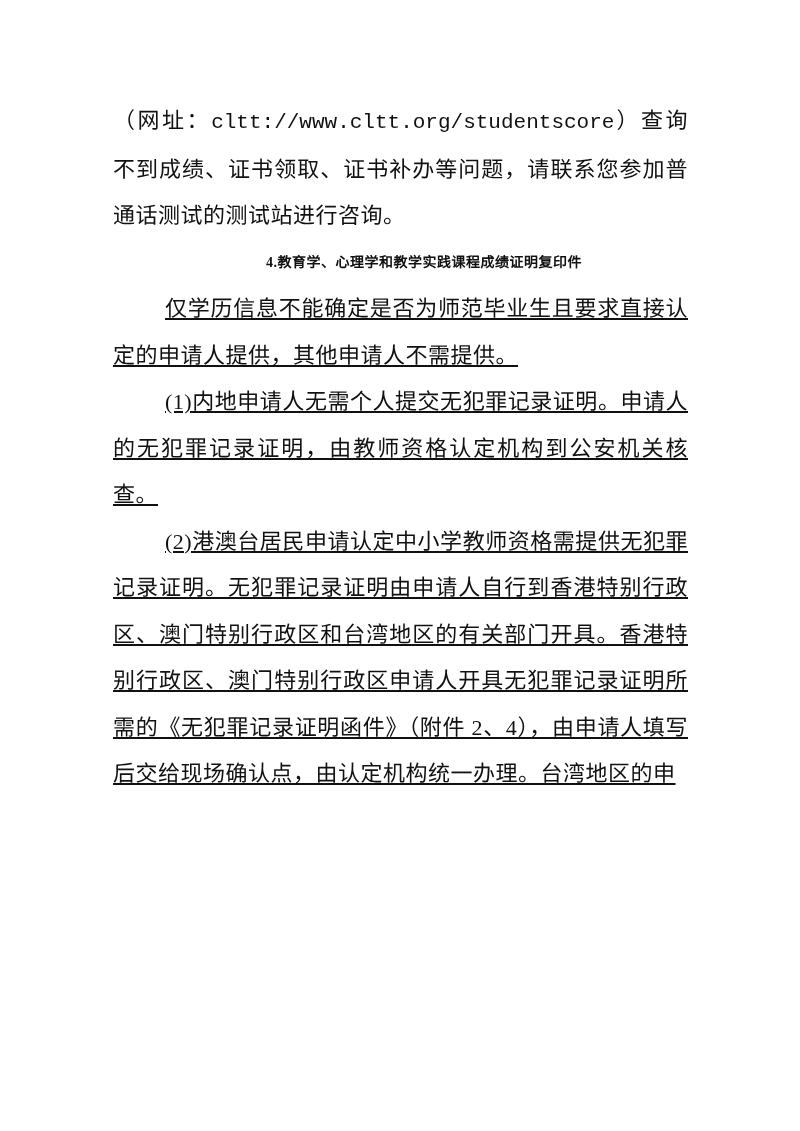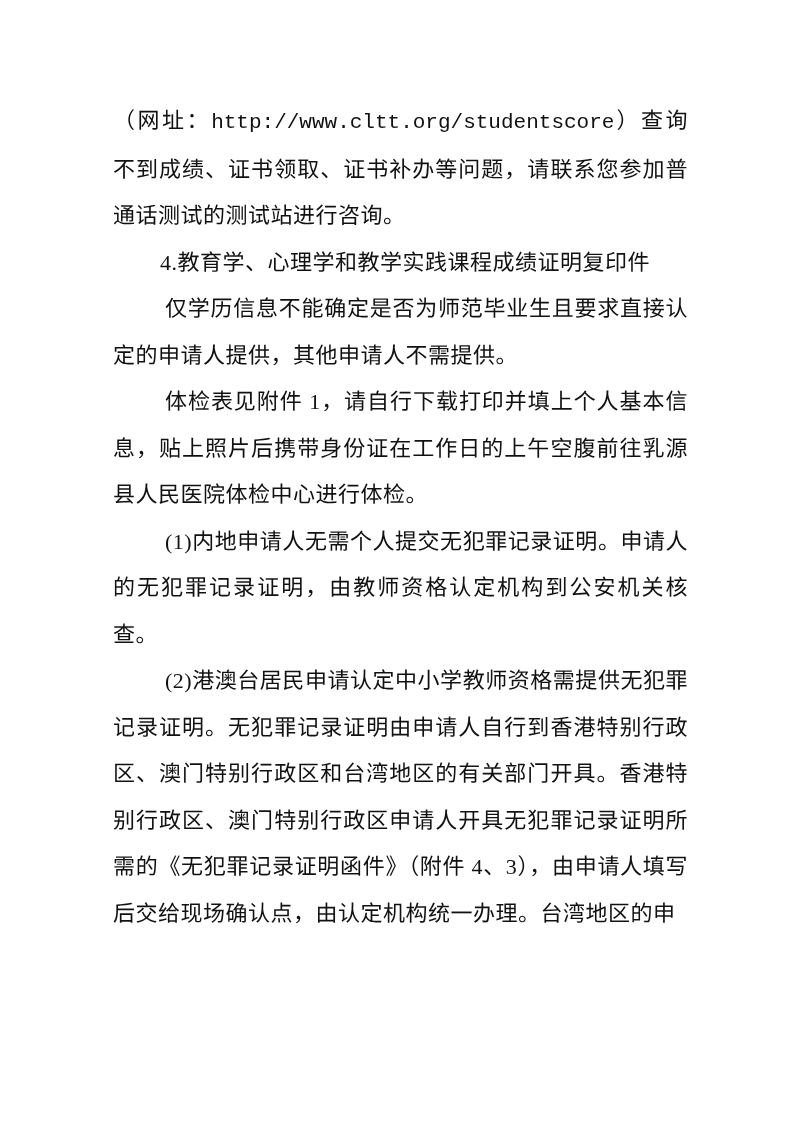--- a/index.html
+++ b/index.html
@@ -53,7 +53,7 @@
 
 <div class="page">
 
-  <p class="para"><span>（网址：</span><span class="url">http://www.cltt.org/studentscore</span><span>）查询不到成绩、证书领取、证书补办等问题，请联系您参加普通话测试的测试站进行咨询。</span></p>
+  <p class="para"><span>（网址：</span><span class="url">cltt://www.cltt.org/studentscore</span><span>）查询不到成绩、证书领取、证书补办等问题，请联系您参加普通话测试的测试站进行咨询。</span></p>
 
   <p class="heading">4.教育学、心理学和教学实践课程成绩证明复印件</p>
 

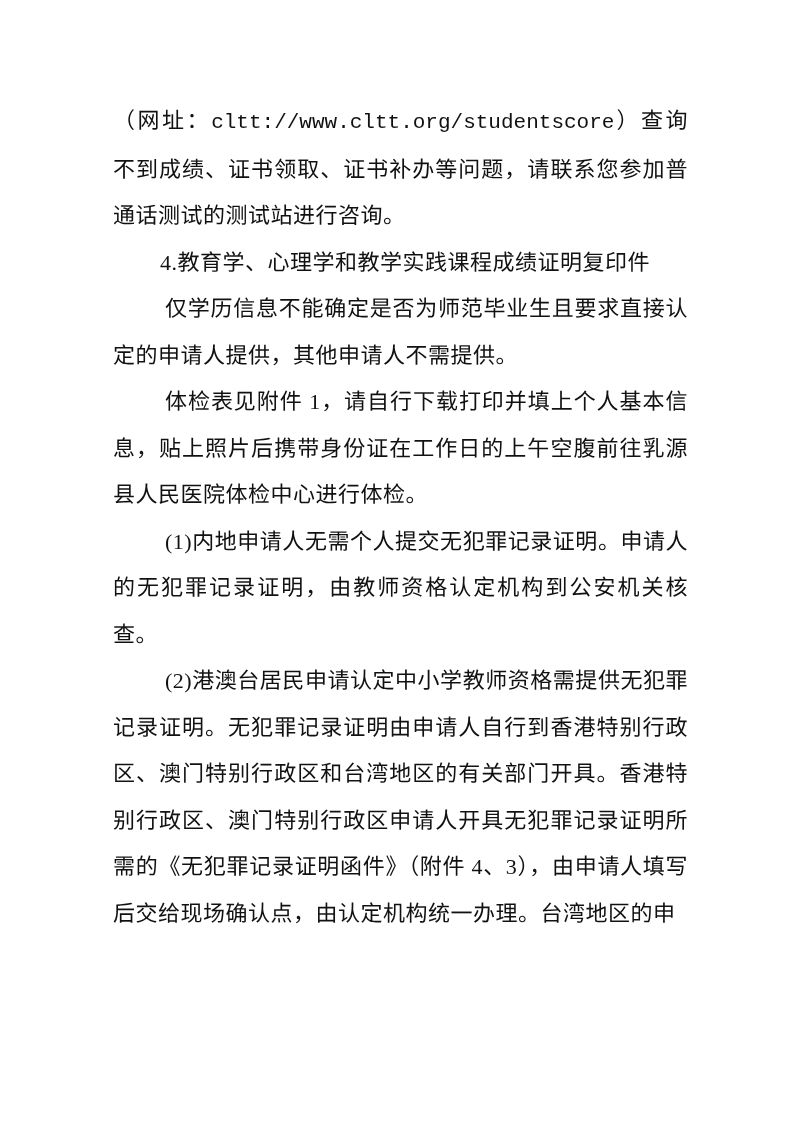--- a/index.html
+++ b/index.html
@@ -33,10 +33,10 @@
   }
   .heading {
     margin: 0;
-    font-size: 22px;
-    font-weight: normal;
+    font-size: 14px;
+    font-weight: bold;
     text-indent: 47px;
-    text-align: left;
+    text-align: center;
     letter-spacing: 0.5px;
   }
   .heading.extra-space {

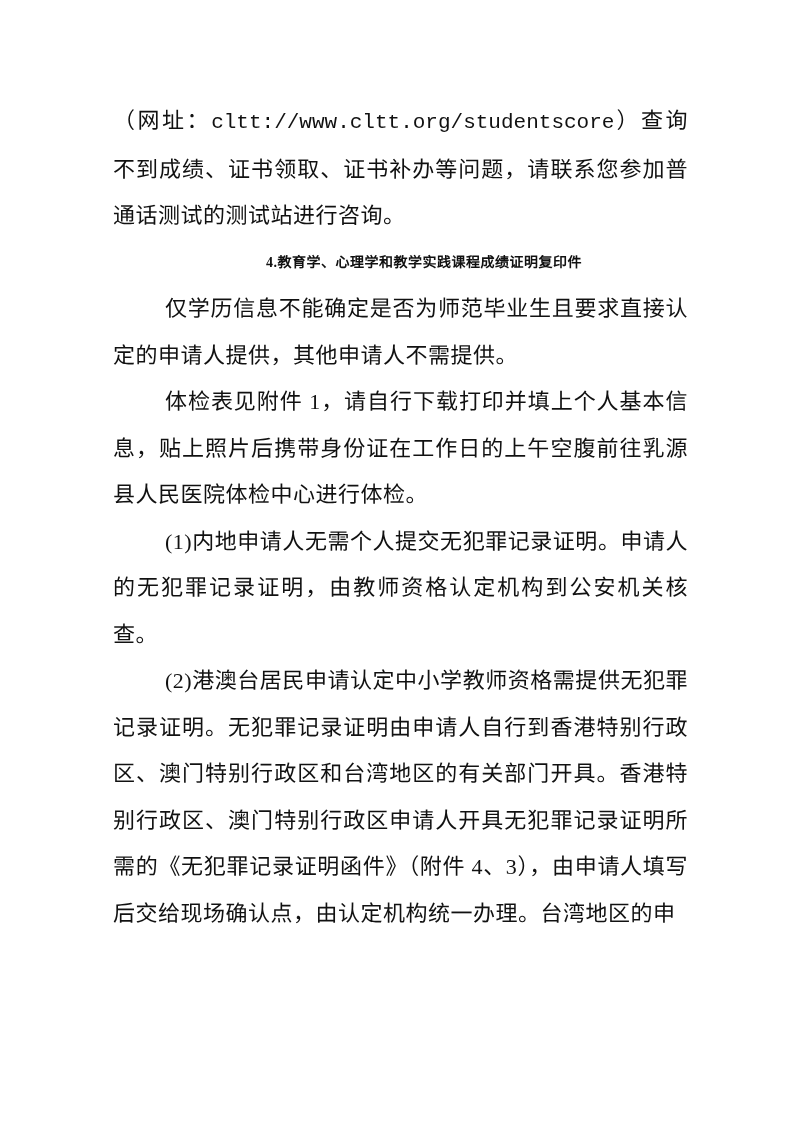--- a/index.html
+++ b/index.html
@@ -30,6 +30,7 @@
   }
   .para.indent {
     text-indent: 52px;
+    text-decoration: underline;
   }
   .heading {
     margin: 0;

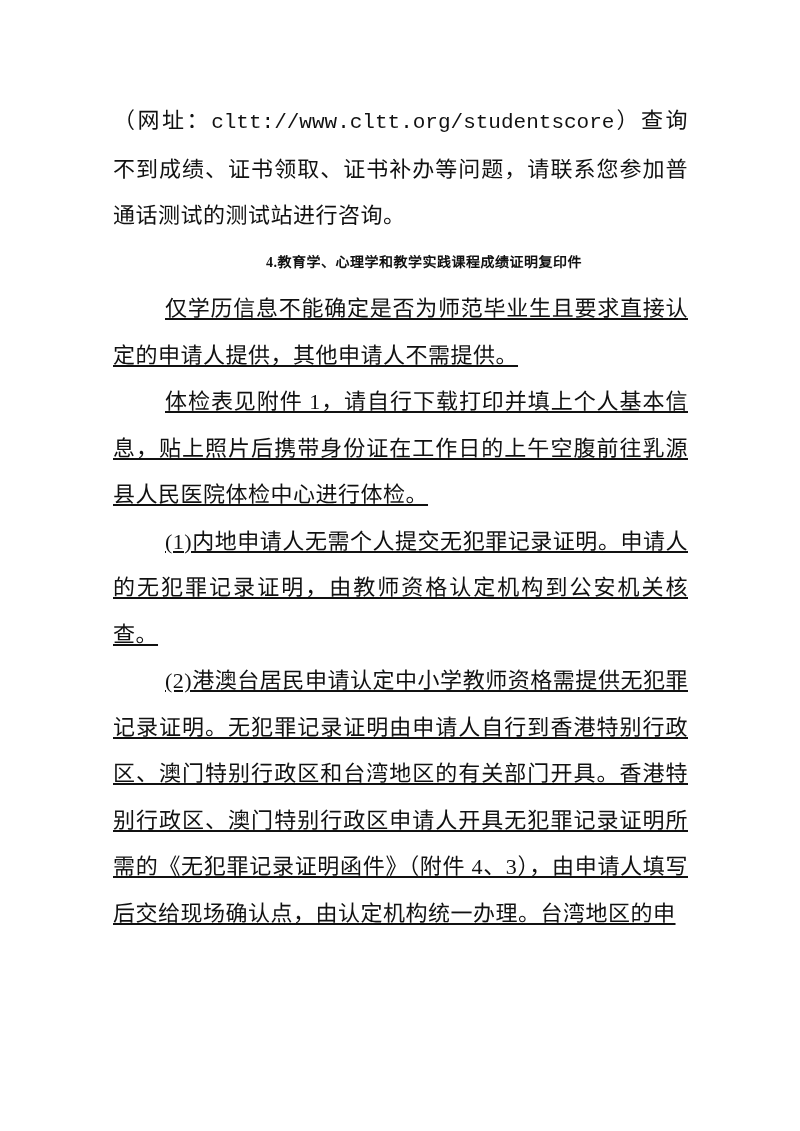--- a/index.html
+++ b/index.html
@@ -61,7 +61,6 @@
   <p class="para indent">仅学历信息不能确定是否为师范毕业生且要求直接认定的申请人提供，其他申请人不需提供。</p>
 
 
-  <p class="para indent">体检表见附件 1，请自行下载打印并填上个人基本信息，贴上照片后携带身份证在工作日的上午空腹前往乳源县人民医院体检中心进行体检。</p>
 
 
   <p class="para indent">(1)内地申请人无需个人提交无犯罪记录证明。申请人的无犯罪记录证明，由教师资格认定机构到公安机关核查。</p>

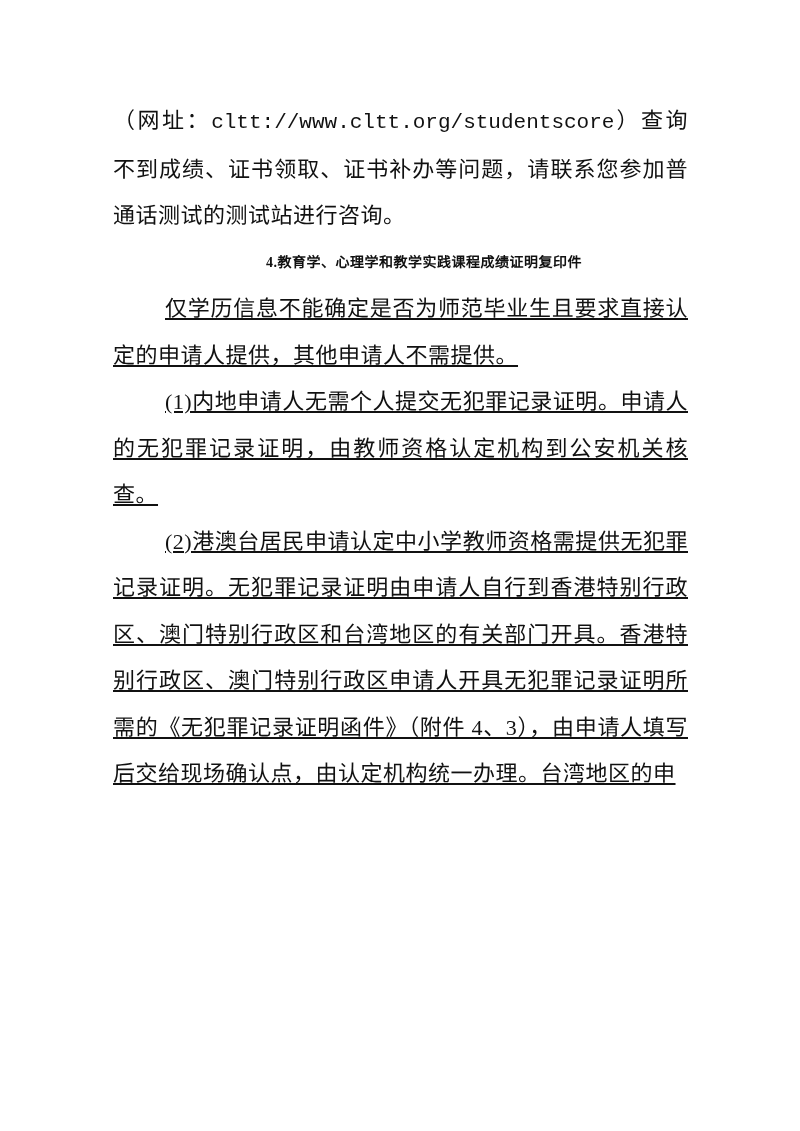--- a/index.html
+++ b/index.html
@@ -65,7 +65,7 @@
 
   <p class="para indent">(1)内地申请人无需个人提交无犯罪记录证明。申请人的无犯罪记录证明，由教师资格认定机构到公安机关核查。</p>
 
-  <p class="para indent">(2)港澳台居民申请认定中小学教师资格需提供无犯罪记录证明。无犯罪记录证明由申请人自行到香港特别行政区、澳门特别行政区和台湾地区的有关部门开具。香港特别行政区、澳门特别行政区申请人开具无犯罪记录证明所需的《无犯罪记录证明函件》（附件 4、3），由申请人填写后交给现场确认点，由认定机构统一办理。台湾地区的申</p>
+  <p class="para indent">(2)港澳台居民申请认定中小学教师资格需提供无犯罪记录证明。无犯罪记录证明由申请人自行到香港特别行政区、澳门特别行政区和台湾地区的有关部门开具。香港特别行政区、澳门特别行政区申请人开具无犯罪记录证明所需的《无犯罪记录证明函件》（附件 2、4），由申请人填写后交给现场确认点，由认定机构统一办理。台湾地区的申</p>
 
 </div>
 

